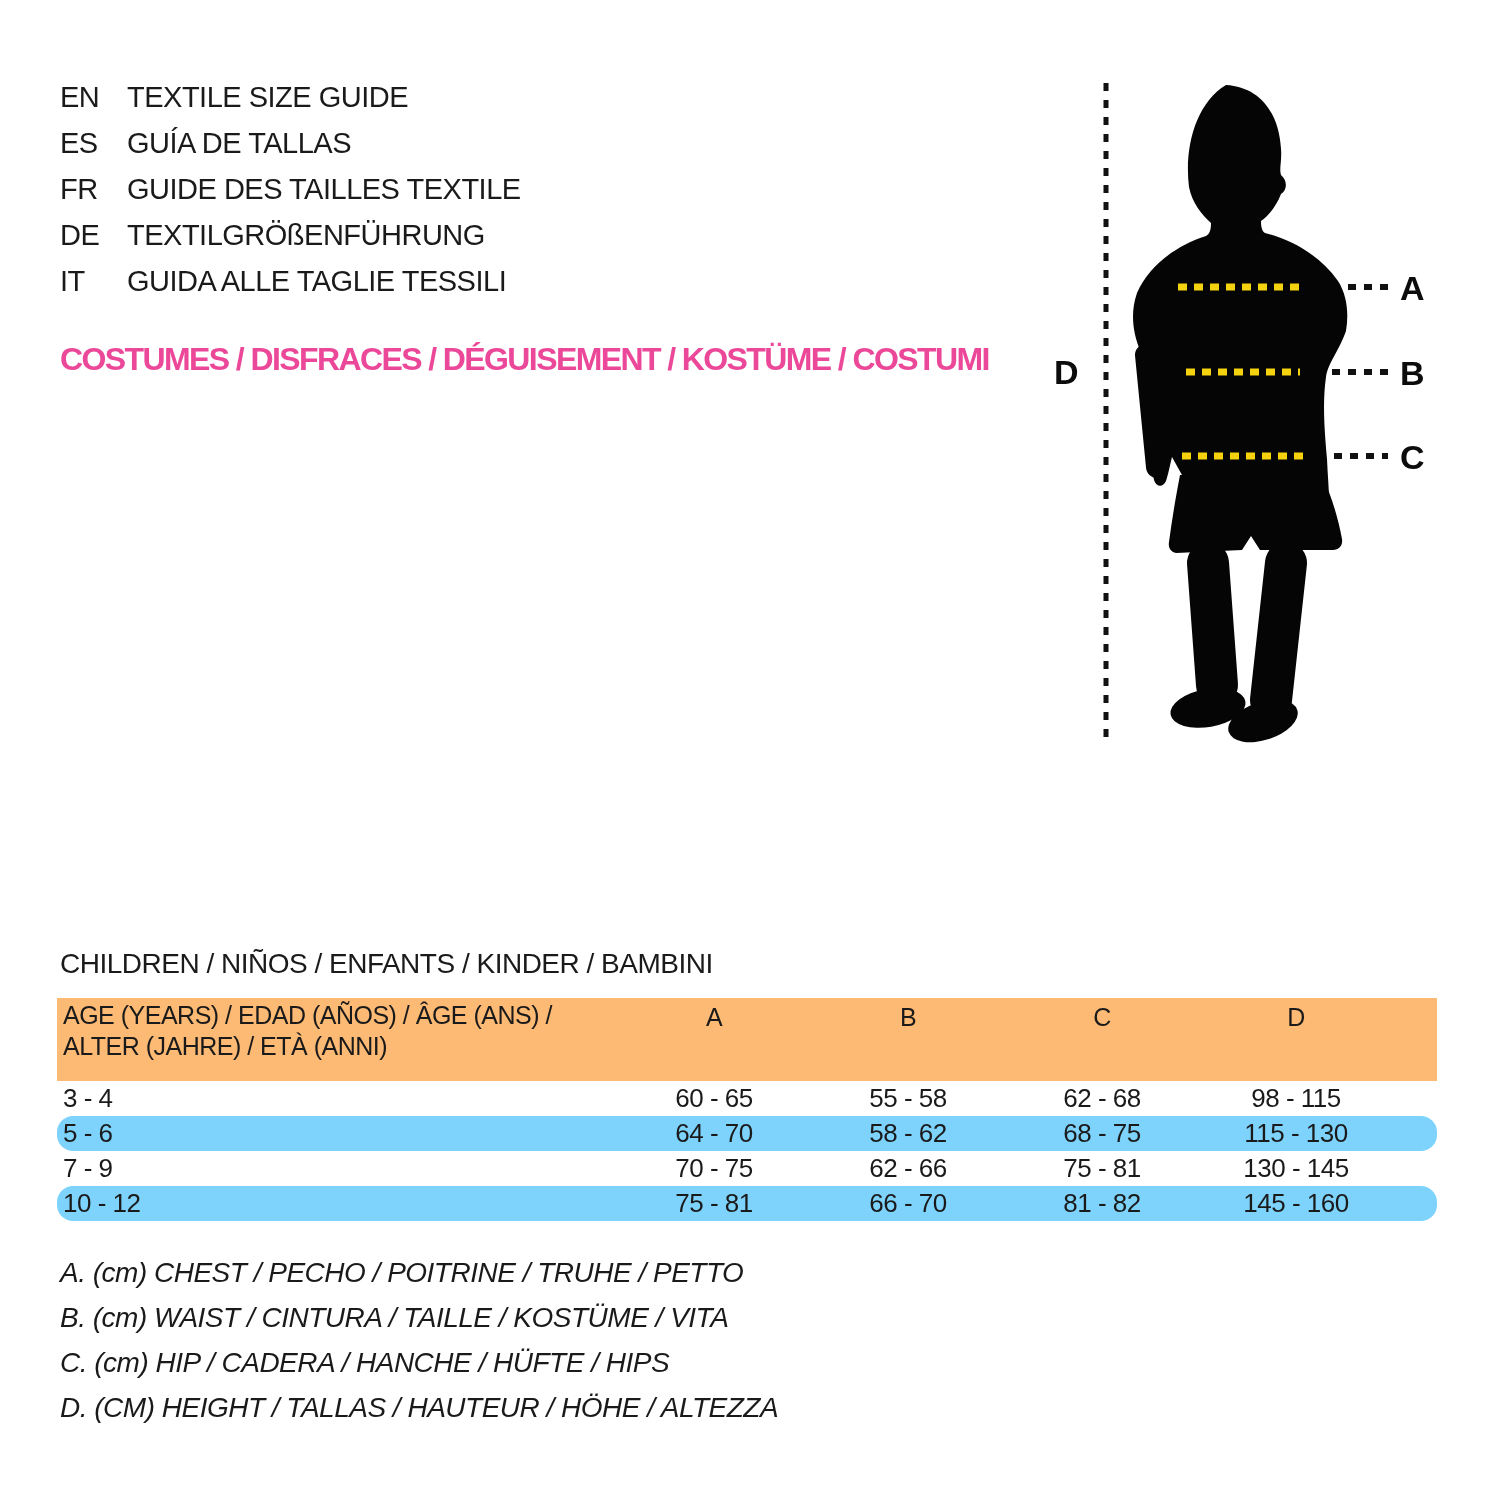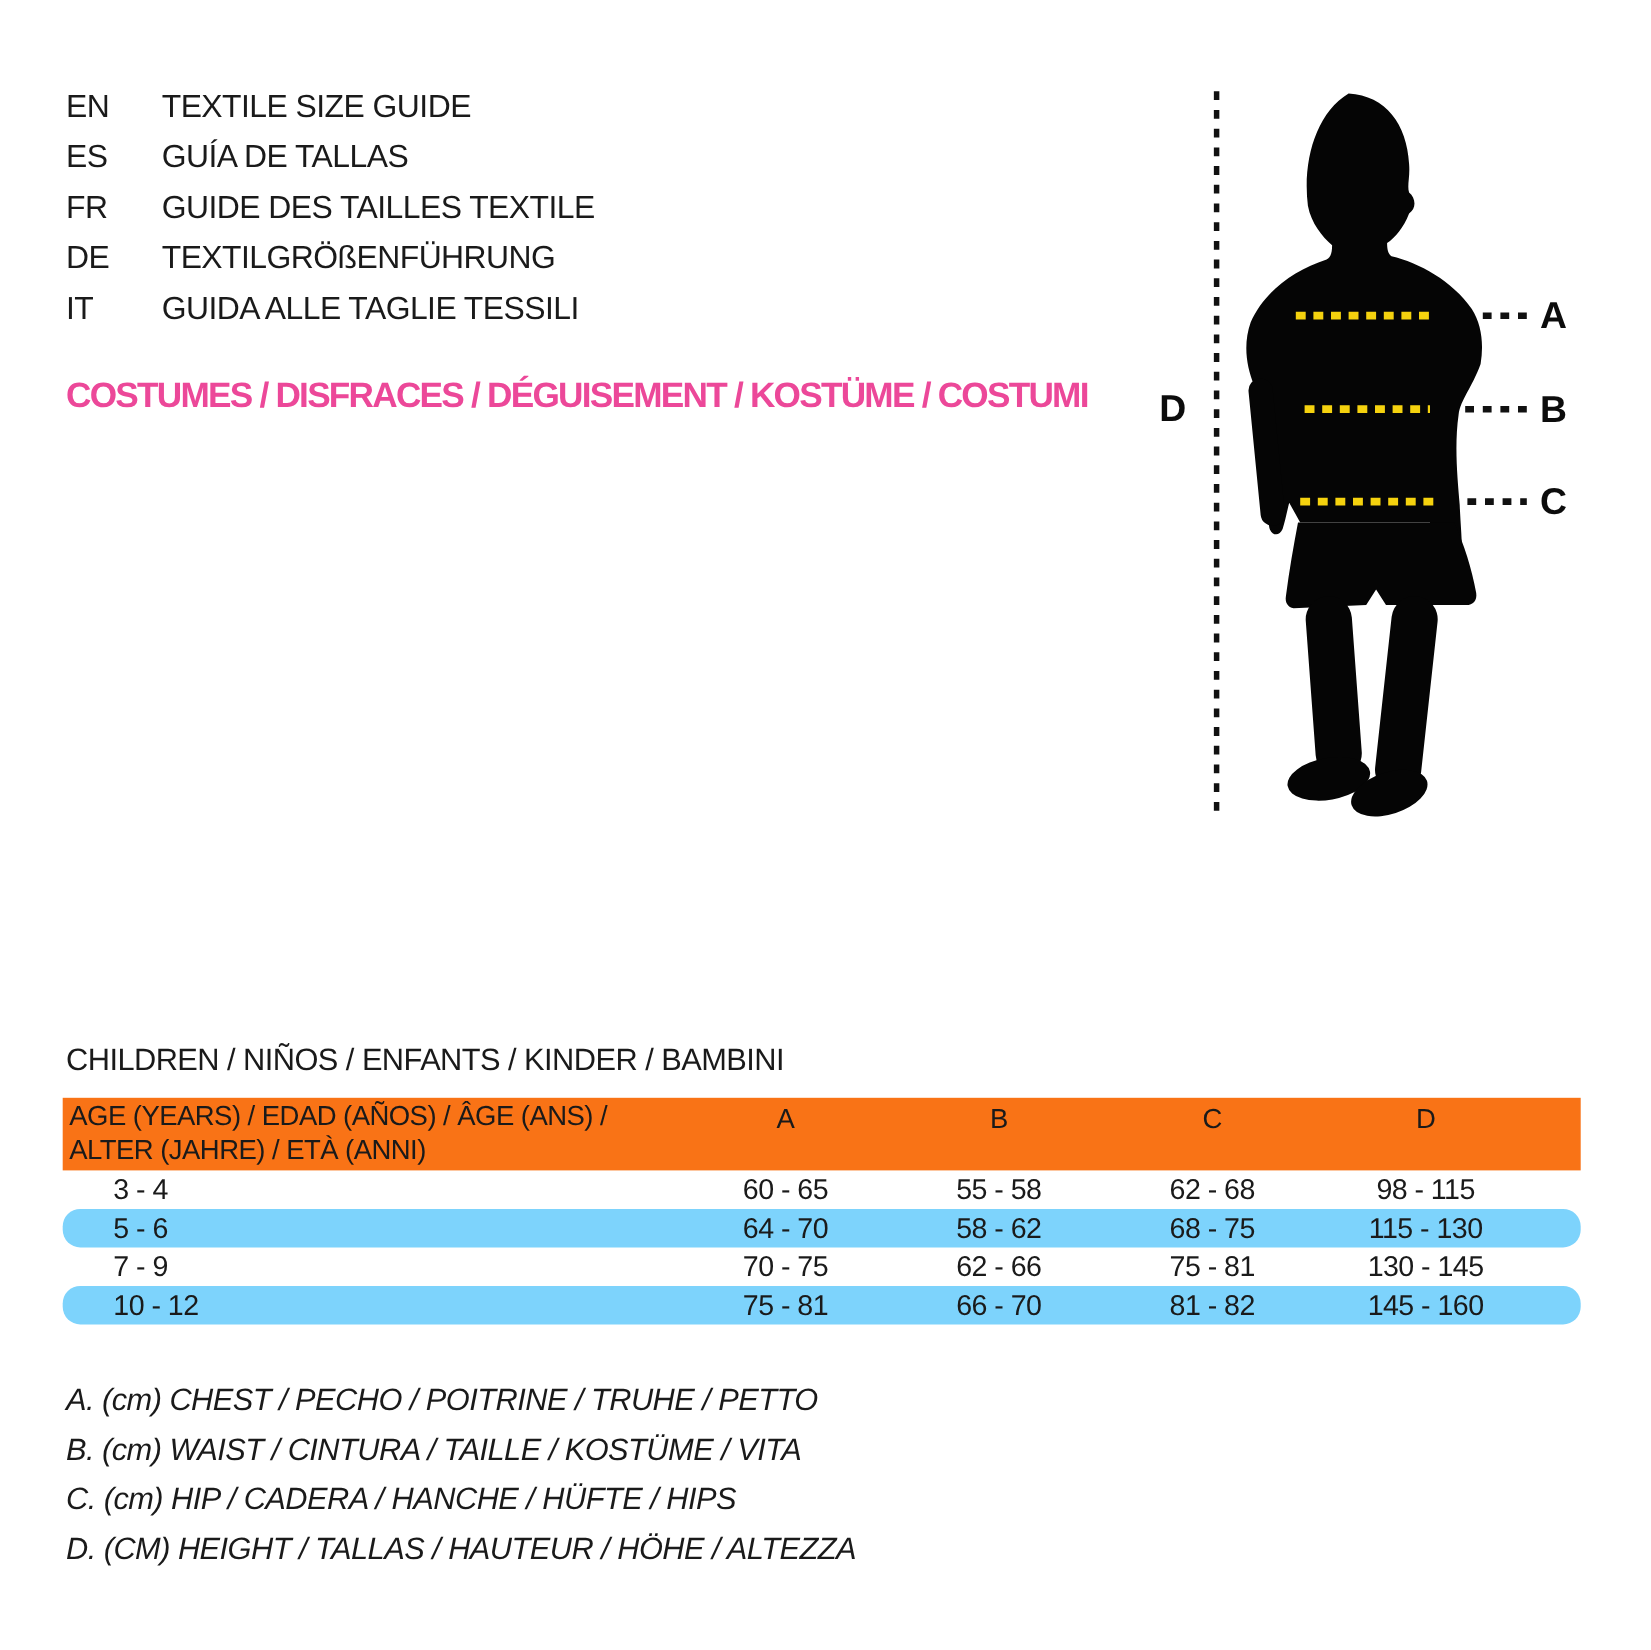--- a/index.html
+++ b/index.html
@@ -14,7 +14,7 @@
 
   
   .languages { position: absolute; left: 60px; top: 74px; }
-  .lang-row { display: flex; height: 46px; align-items: center; font-size: 29px; letter-spacing: -0.5px; gap: 20px; }
+  .lang-row { display: flex; height: 46px; align-items: center; font-size: 29px; letter-spacing: -0.5px; }
   .lang-code { width: 67px; flex: 0 0 67px; }
 
   

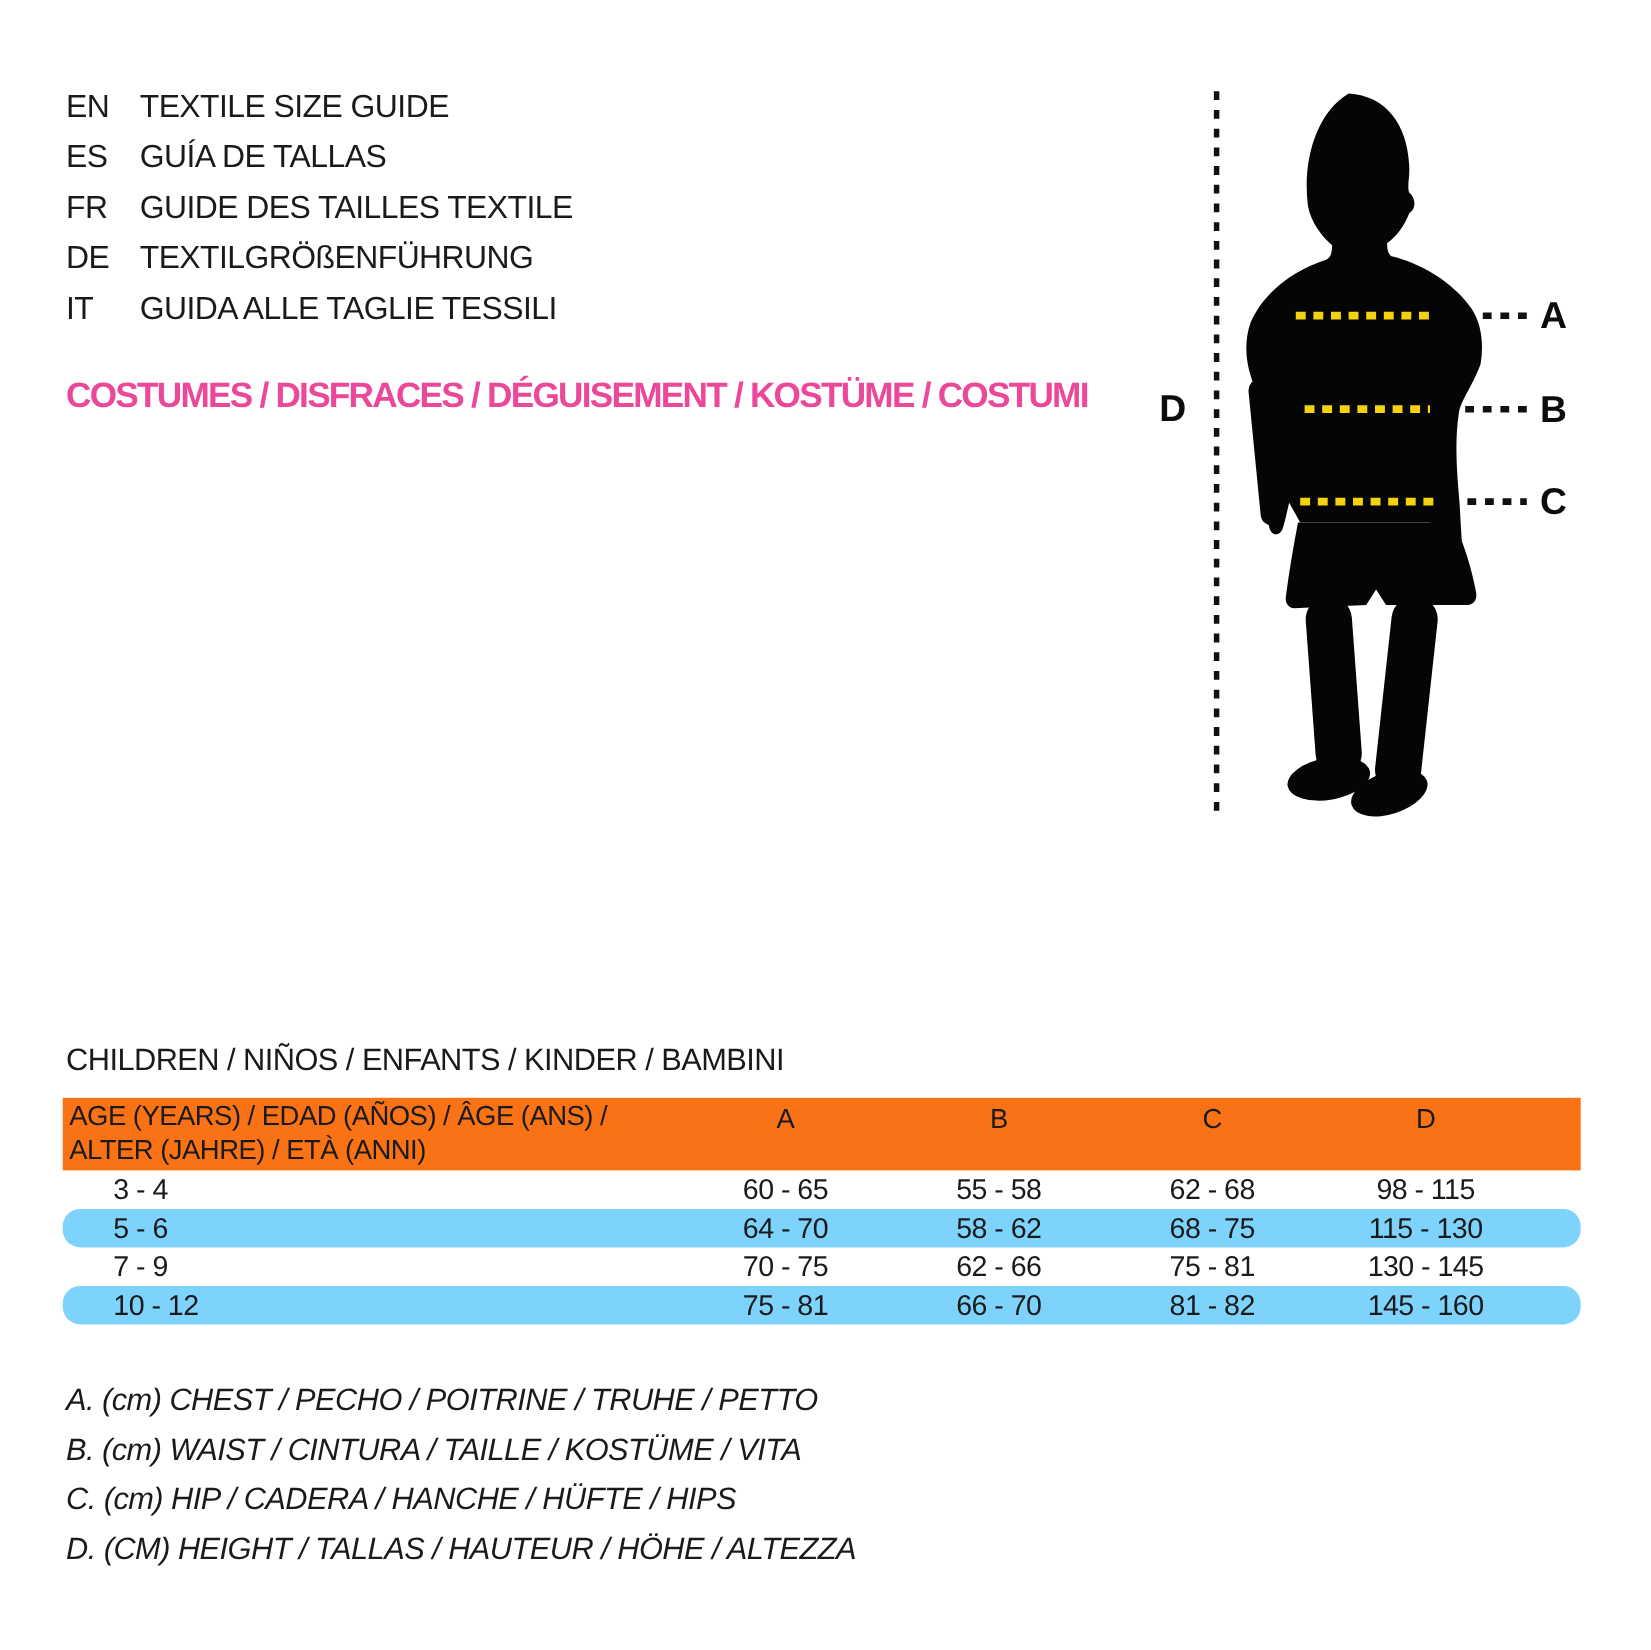--- a/index.html
+++ b/index.html
@@ -43,7 +43,7 @@
   
   .size-table { position: absolute; left: 57px; top: 998px; width: 1380px; }
   .thead {
-    background: #f97316; height: 66px;
+    background: #fdba74; height: 83px;
     display: grid; grid-template-columns: 560px 194px 194px 194px 194px;
     font-size: 25px; letter-spacing: -0.5px;
   }

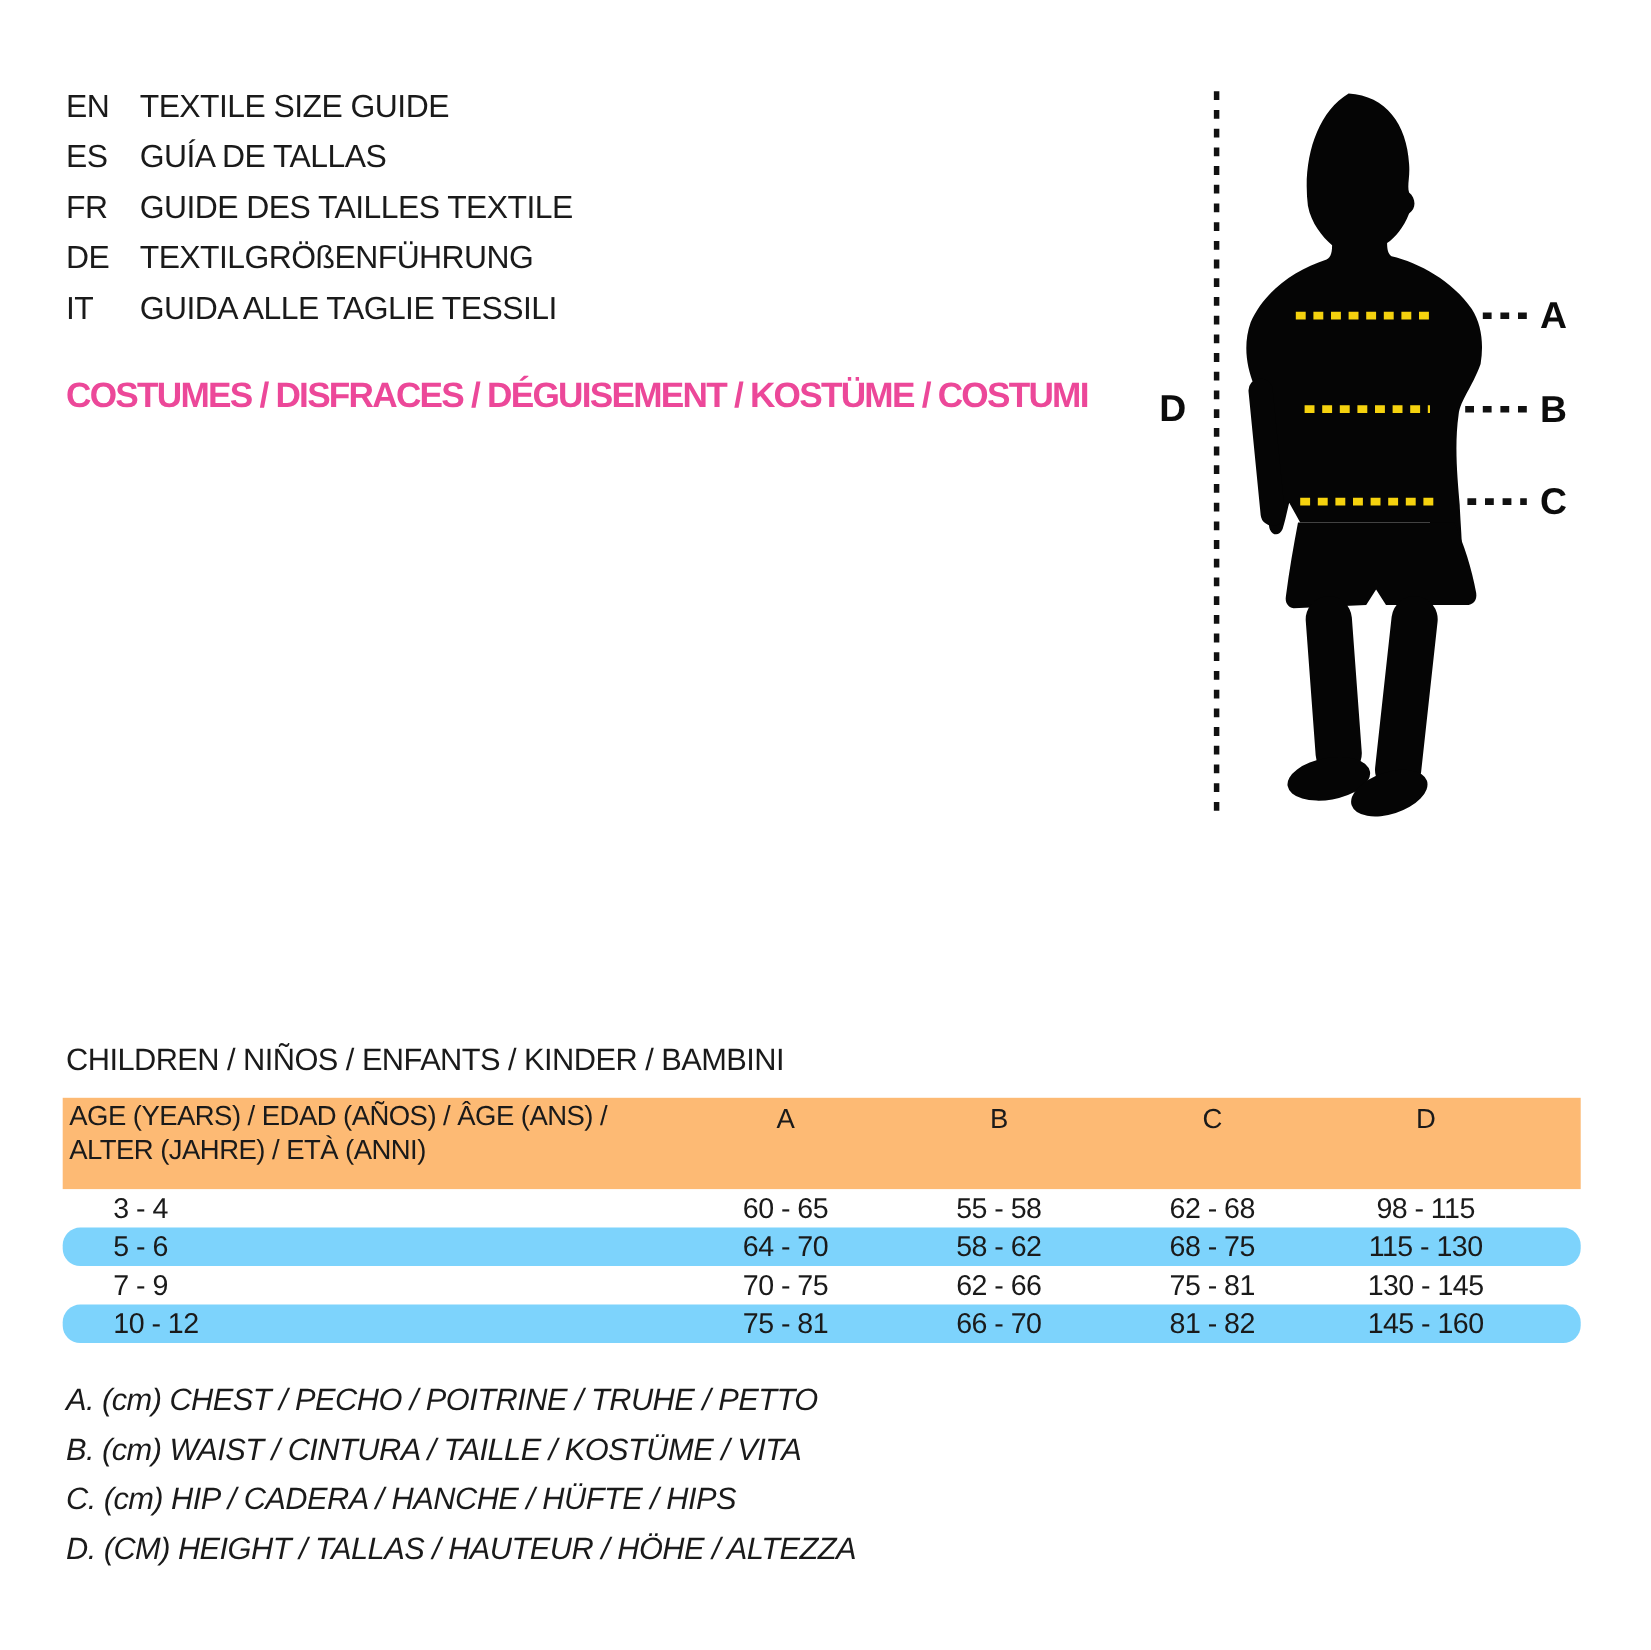--- a/index.html
+++ b/index.html
@@ -54,7 +54,7 @@
     height: 35px; line-height: 35px; font-size: 26px; letter-spacing: -0.5px;
   }
   .trow.alt { background: #7dd3fc; border-radius: 16px; }
-  .age-cell { padding-left: 6px; margin-left: 40px; }
+  .age-cell { padding-left: 6px; }
   .val-cell { text-align: center; }
 
   

